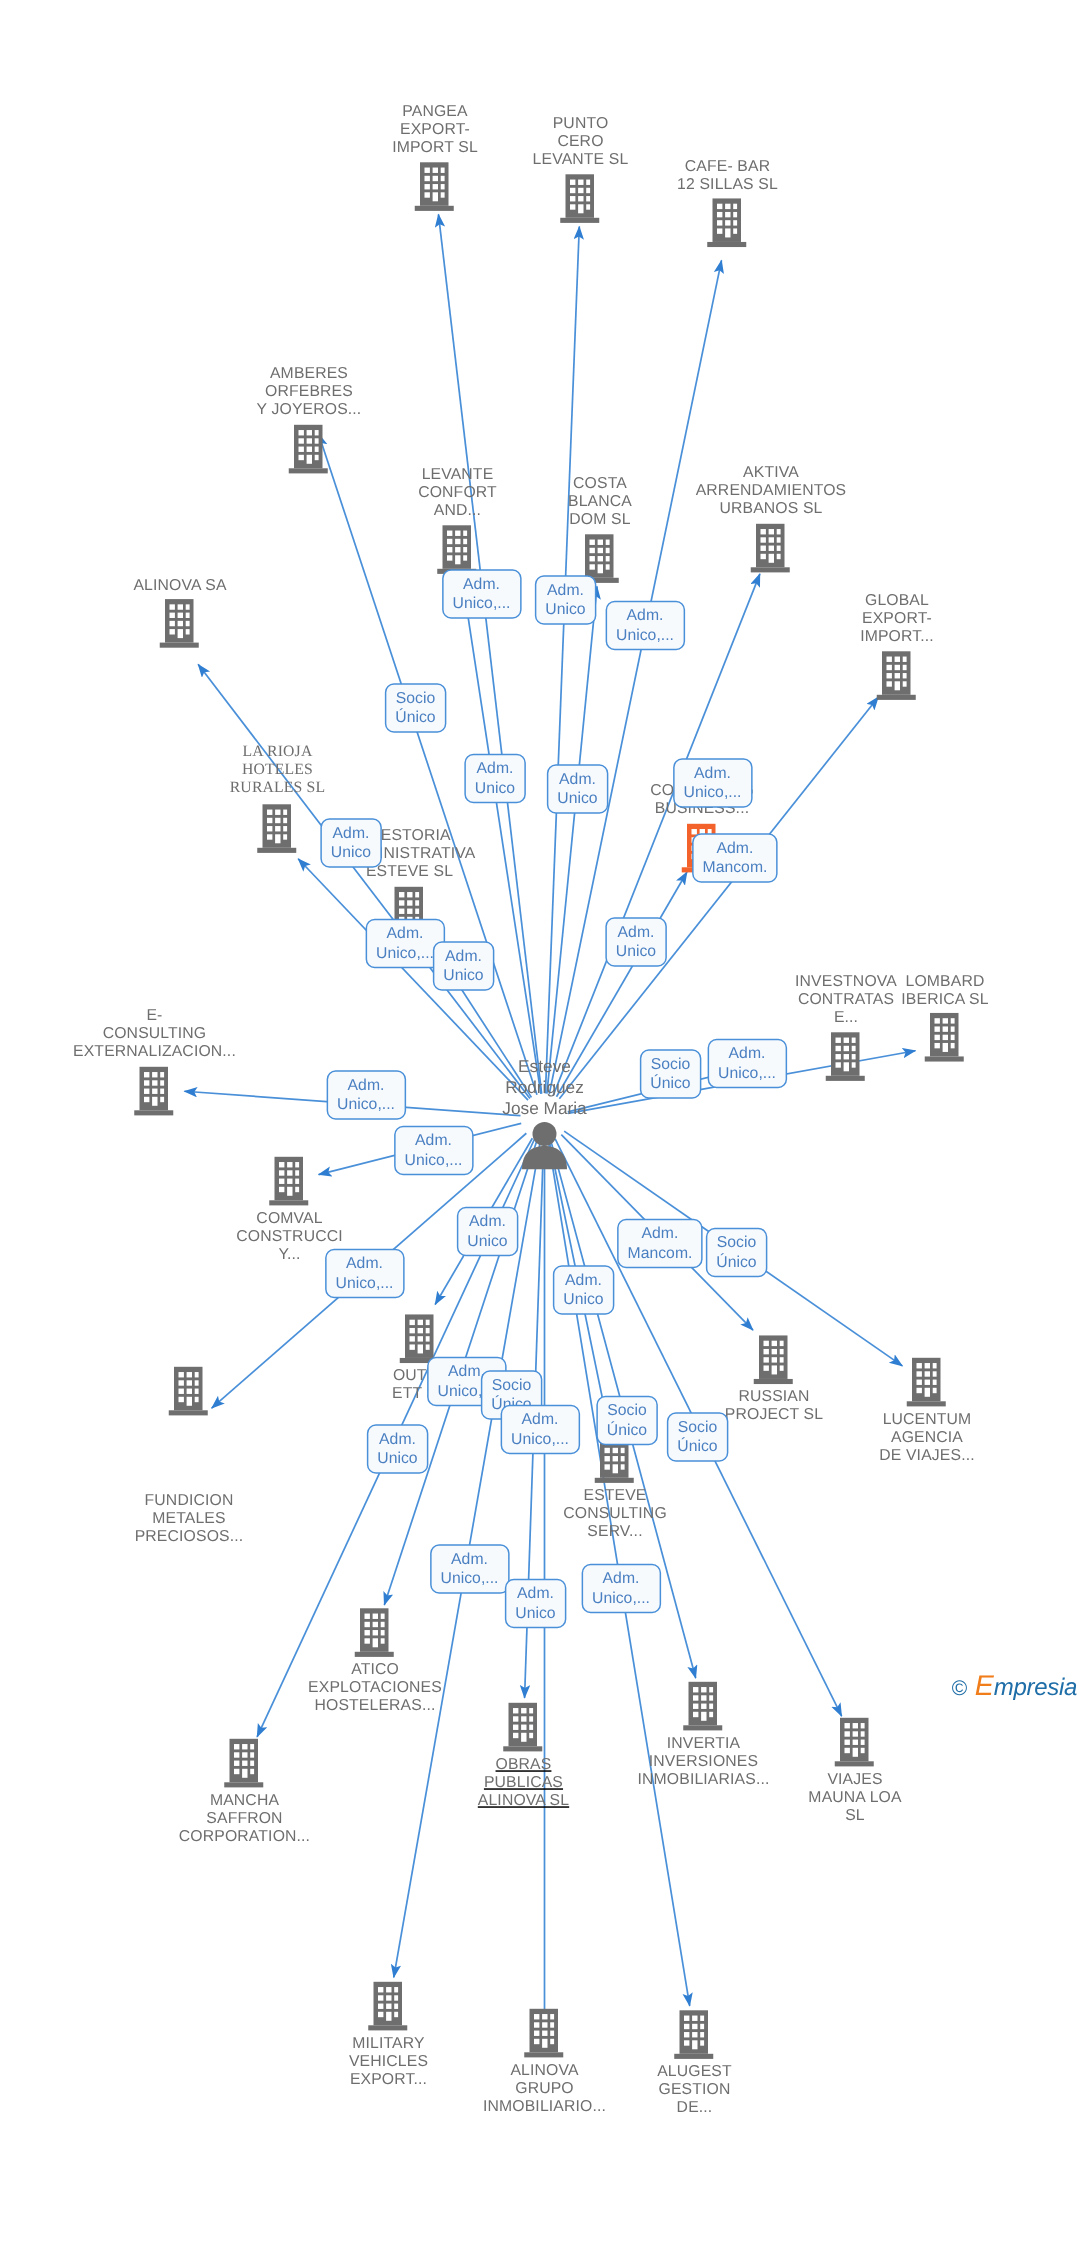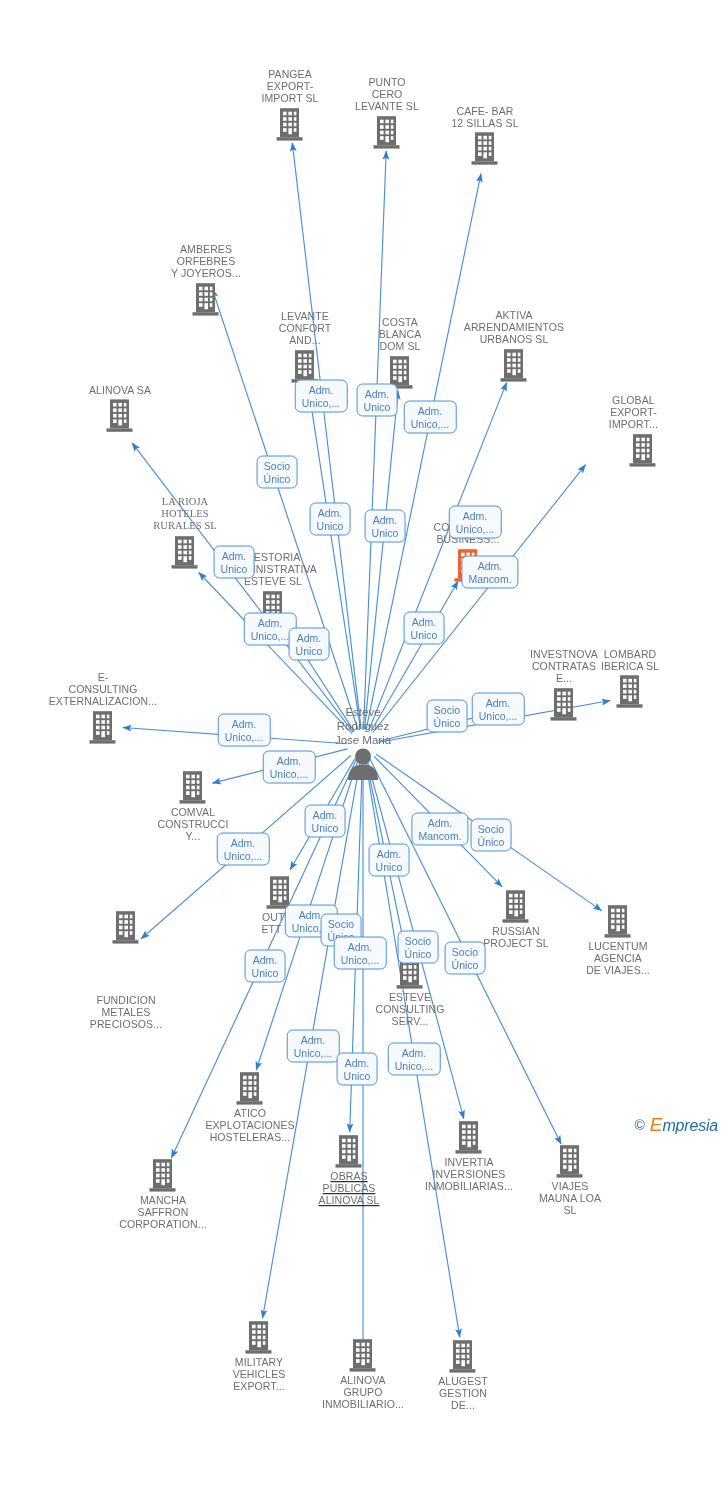--- a/index.html
+++ b/index.html
@@ -234,7 +234,7 @@
             </g>
           </svg></div>
       </div>
-      <div class="node above" style="left: 598px; top: 431px; align-items: flex-end;">
+      <div class="node above" style="left: 598px; top: 431px;">
         <div class="label">GLOBAL
 EXPORT-
 IMPORT...</div>

